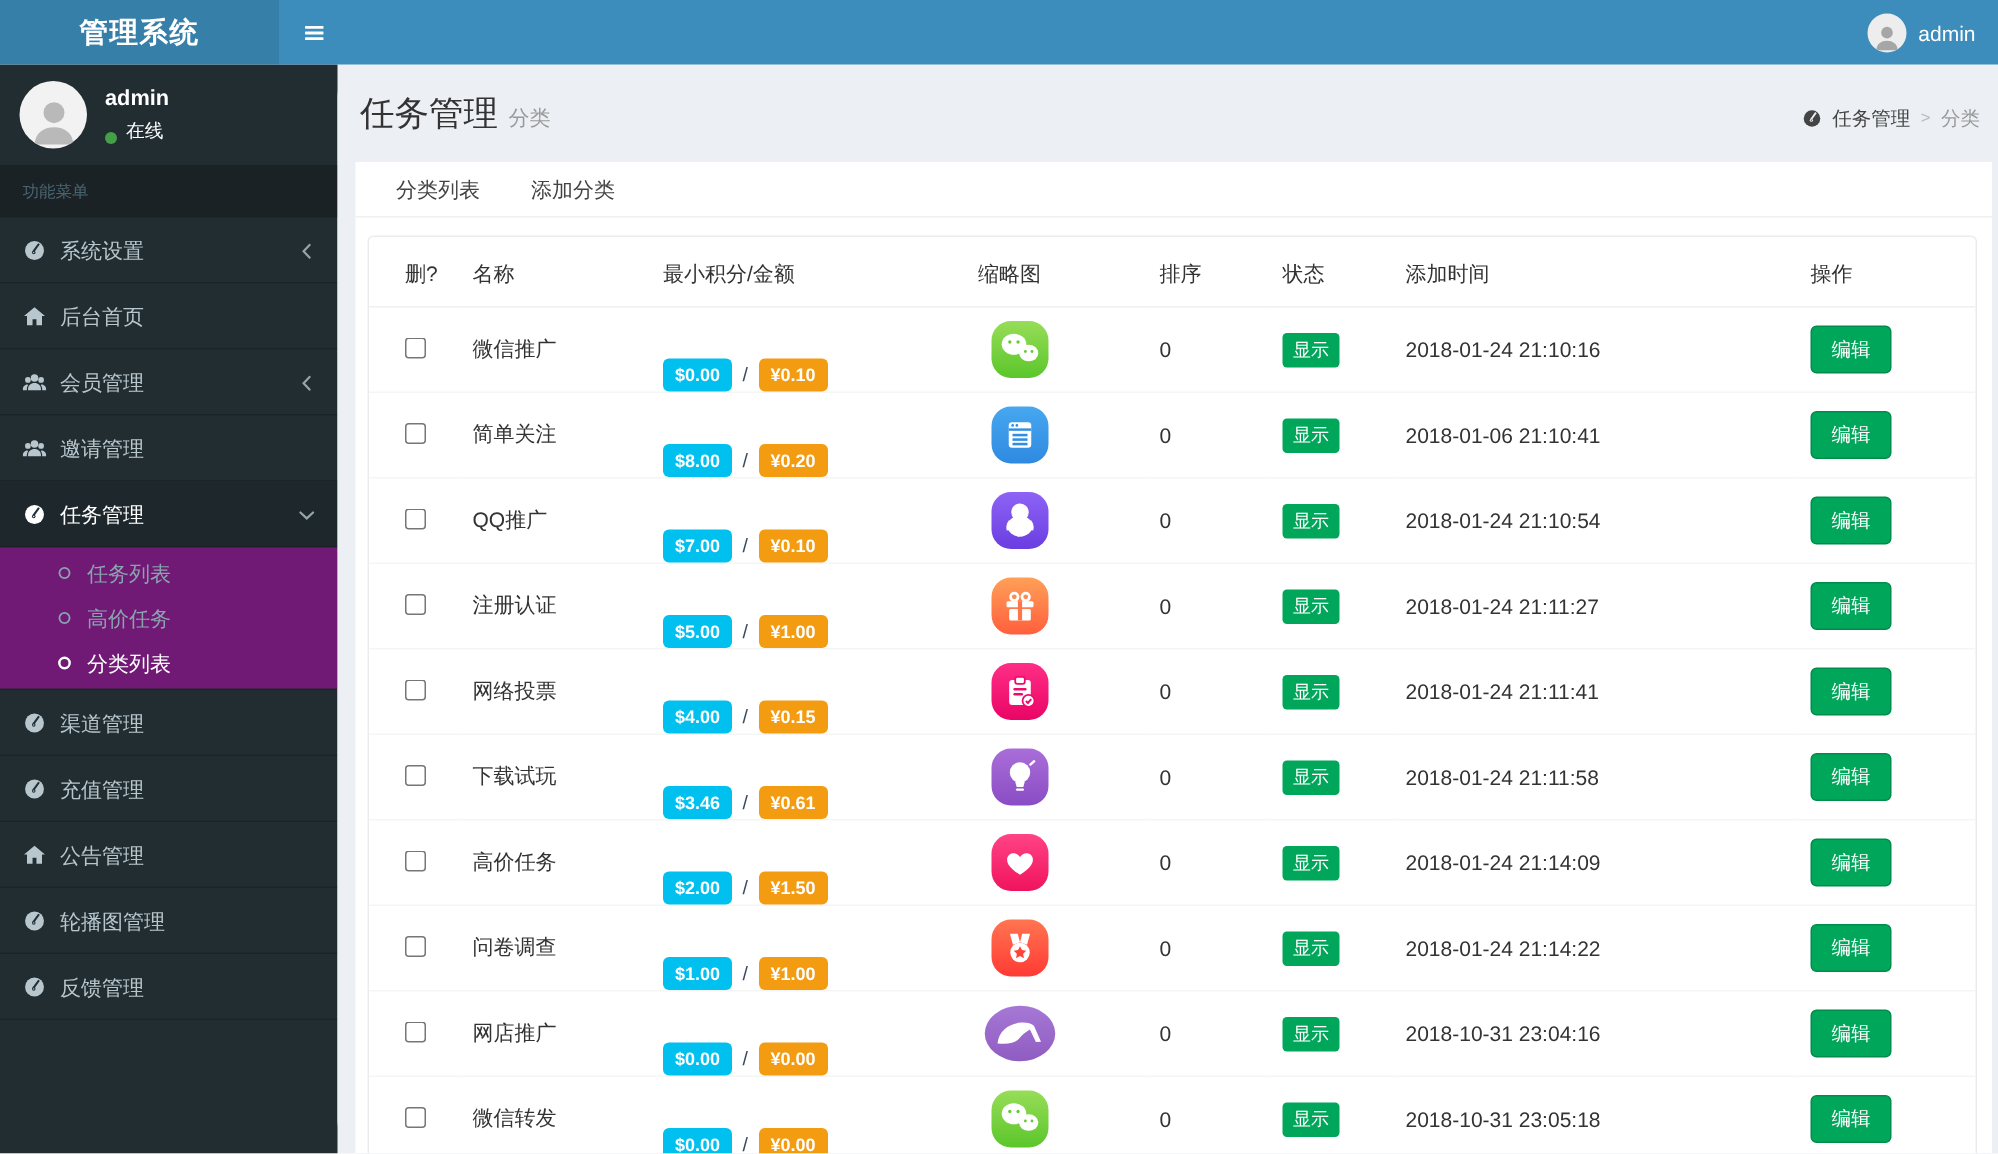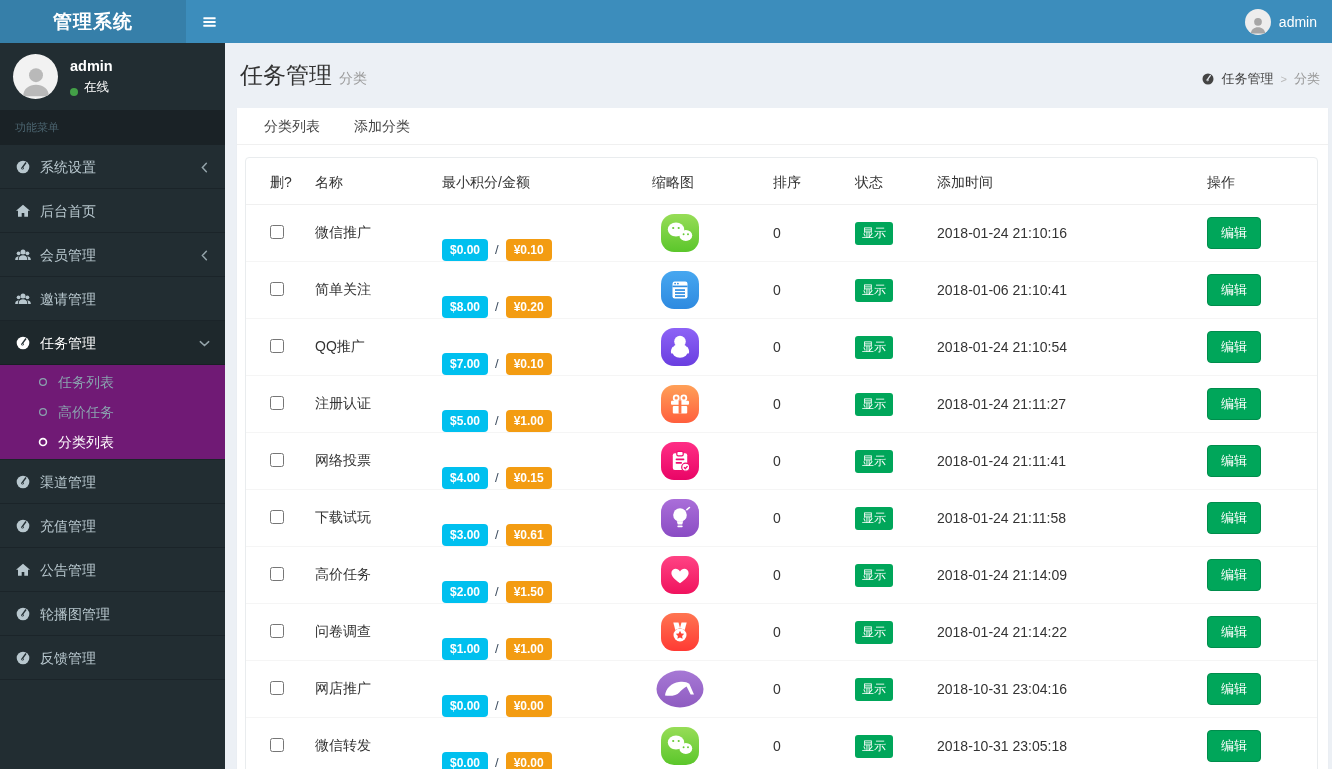--- a/index.html
+++ b/index.html
@@ -484,7 +484,7 @@
             <tr>
               <td><input type="checkbox" class="row-check" style=""></td>
               <td>下载试玩</td>
-              <td><span class="pbadge badge-min">$3.00</span><span class="slash">/</span><span class="pbadge badge-amt">¥0.61</span></td>
+              <td><span class="pbadge badge-min">$3.46</span><span class="slash">/</span><span class="pbadge badge-amt">¥0.61</span></td>
               <td>
                 <span class="thumb">
                   <svg viewBox="0 0 40 40">

